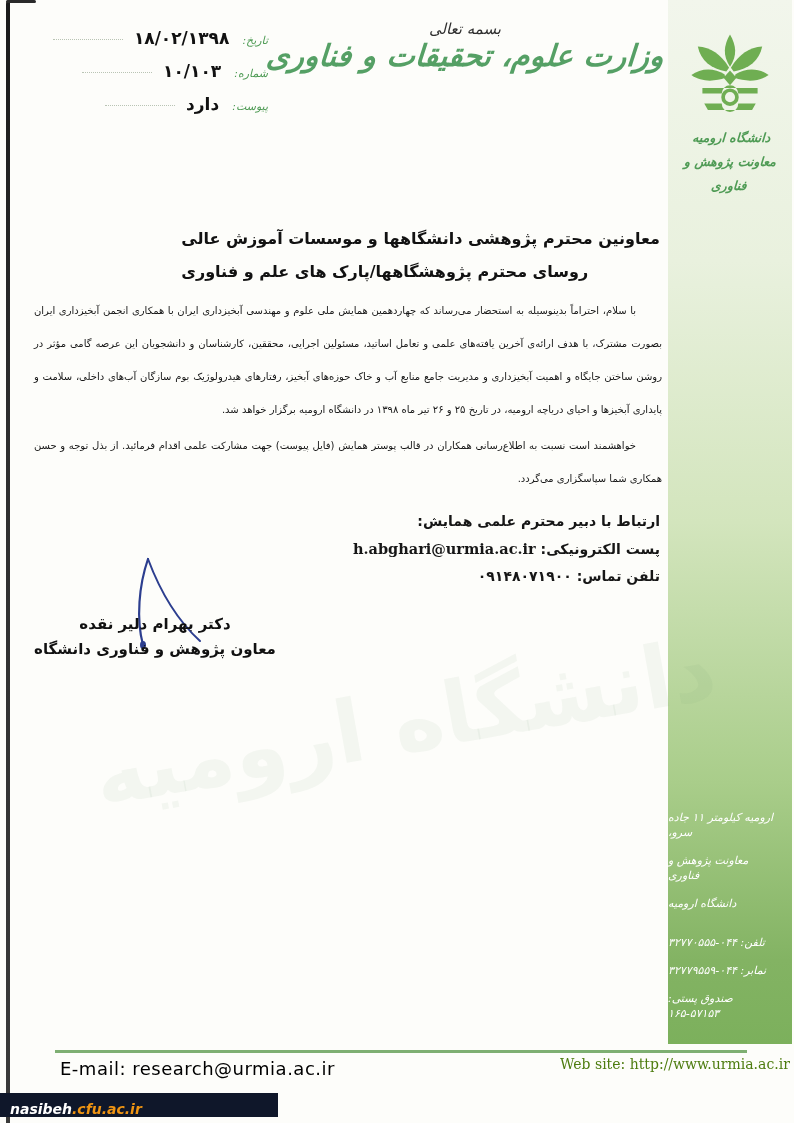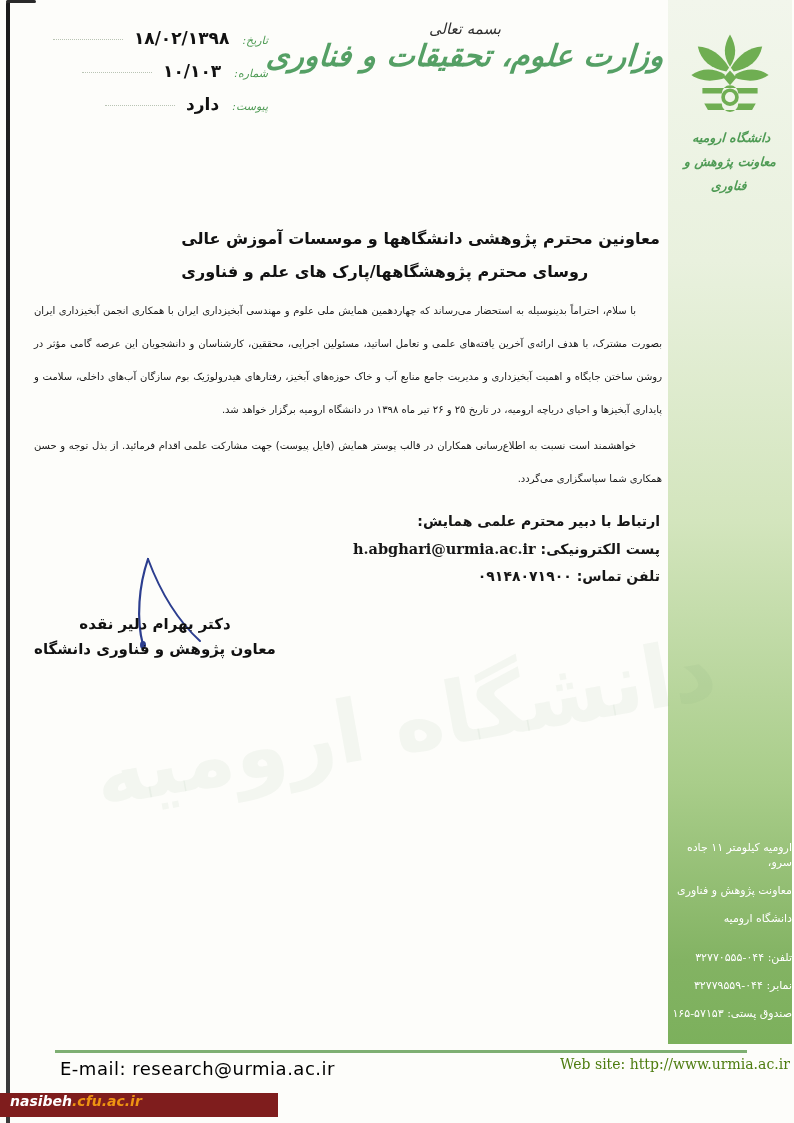--- a/index.html
+++ b/index.html
@@ -32,8 +32,8 @@
   .sb-logo{display:block; margin:30px auto 4px auto; width:92px; height:92px;}
   .sb-org{width:100%; text-align:center; color:#4f9b55; font-style:italic; font-weight:bold;
     font-size:12.5px; line-height:24px; direction:rtl; transform:skewX(-3deg);}
-  .sb-address{position:absolute; left:0; right:0; bottom:10px; text-align:right; color:#ffffff;
-    font-size:11px; direction:rtl; line-height:15px;}
+  .sb-address{position:absolute; left:0; right:12px; bottom:10px; text-align:left; color:#ffffff;
+    font-style:italic; font-size:11px; direction:rtl; line-height:15px;}
   .sb-address .ln{margin-bottom:13px;}
   .sb-address .ln-gap{margin-top:24px;}
 

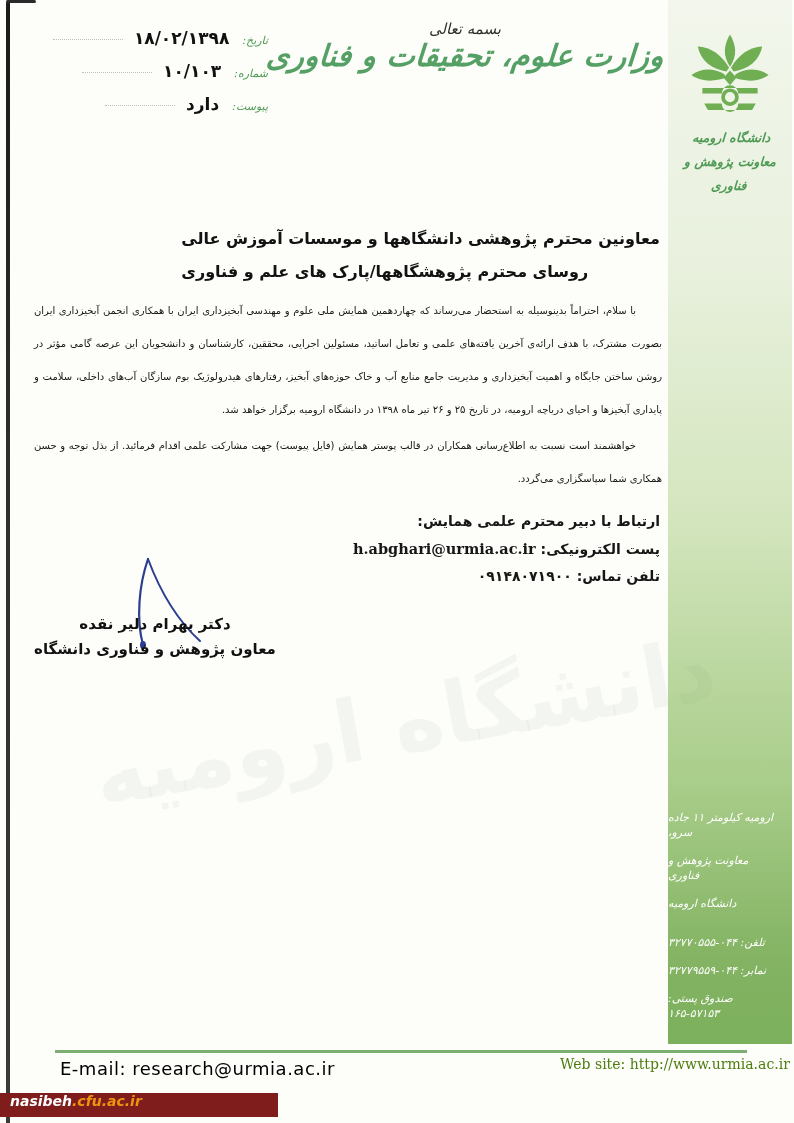--- a/index.html
+++ b/index.html
@@ -66,8 +66,8 @@
   .footer-web{position:absolute; top:1056px; left:560px; color:#4d7c0f; font-size:14px; font-family:"DejaVu Serif", serif;}
 
   
-  .stamp-bar{position:absolute; left:0; top:1093px; width:278px; height:24px; background:#7f1d1d;
-    display:flex; align-items:flex-start; padding-left:10px; box-sizing:border-box;}
+  .stamp-bar{position:absolute; left:0; top:1093px; width:278px; height:24px; background:#0f172a;
+    display:flex; align-items:flex-end; padding-left:10px; box-sizing:border-box;}
   .stamp-bar span{font-style:italic; font-weight:bold; font-size:14px;}
 </style>
 </head>

